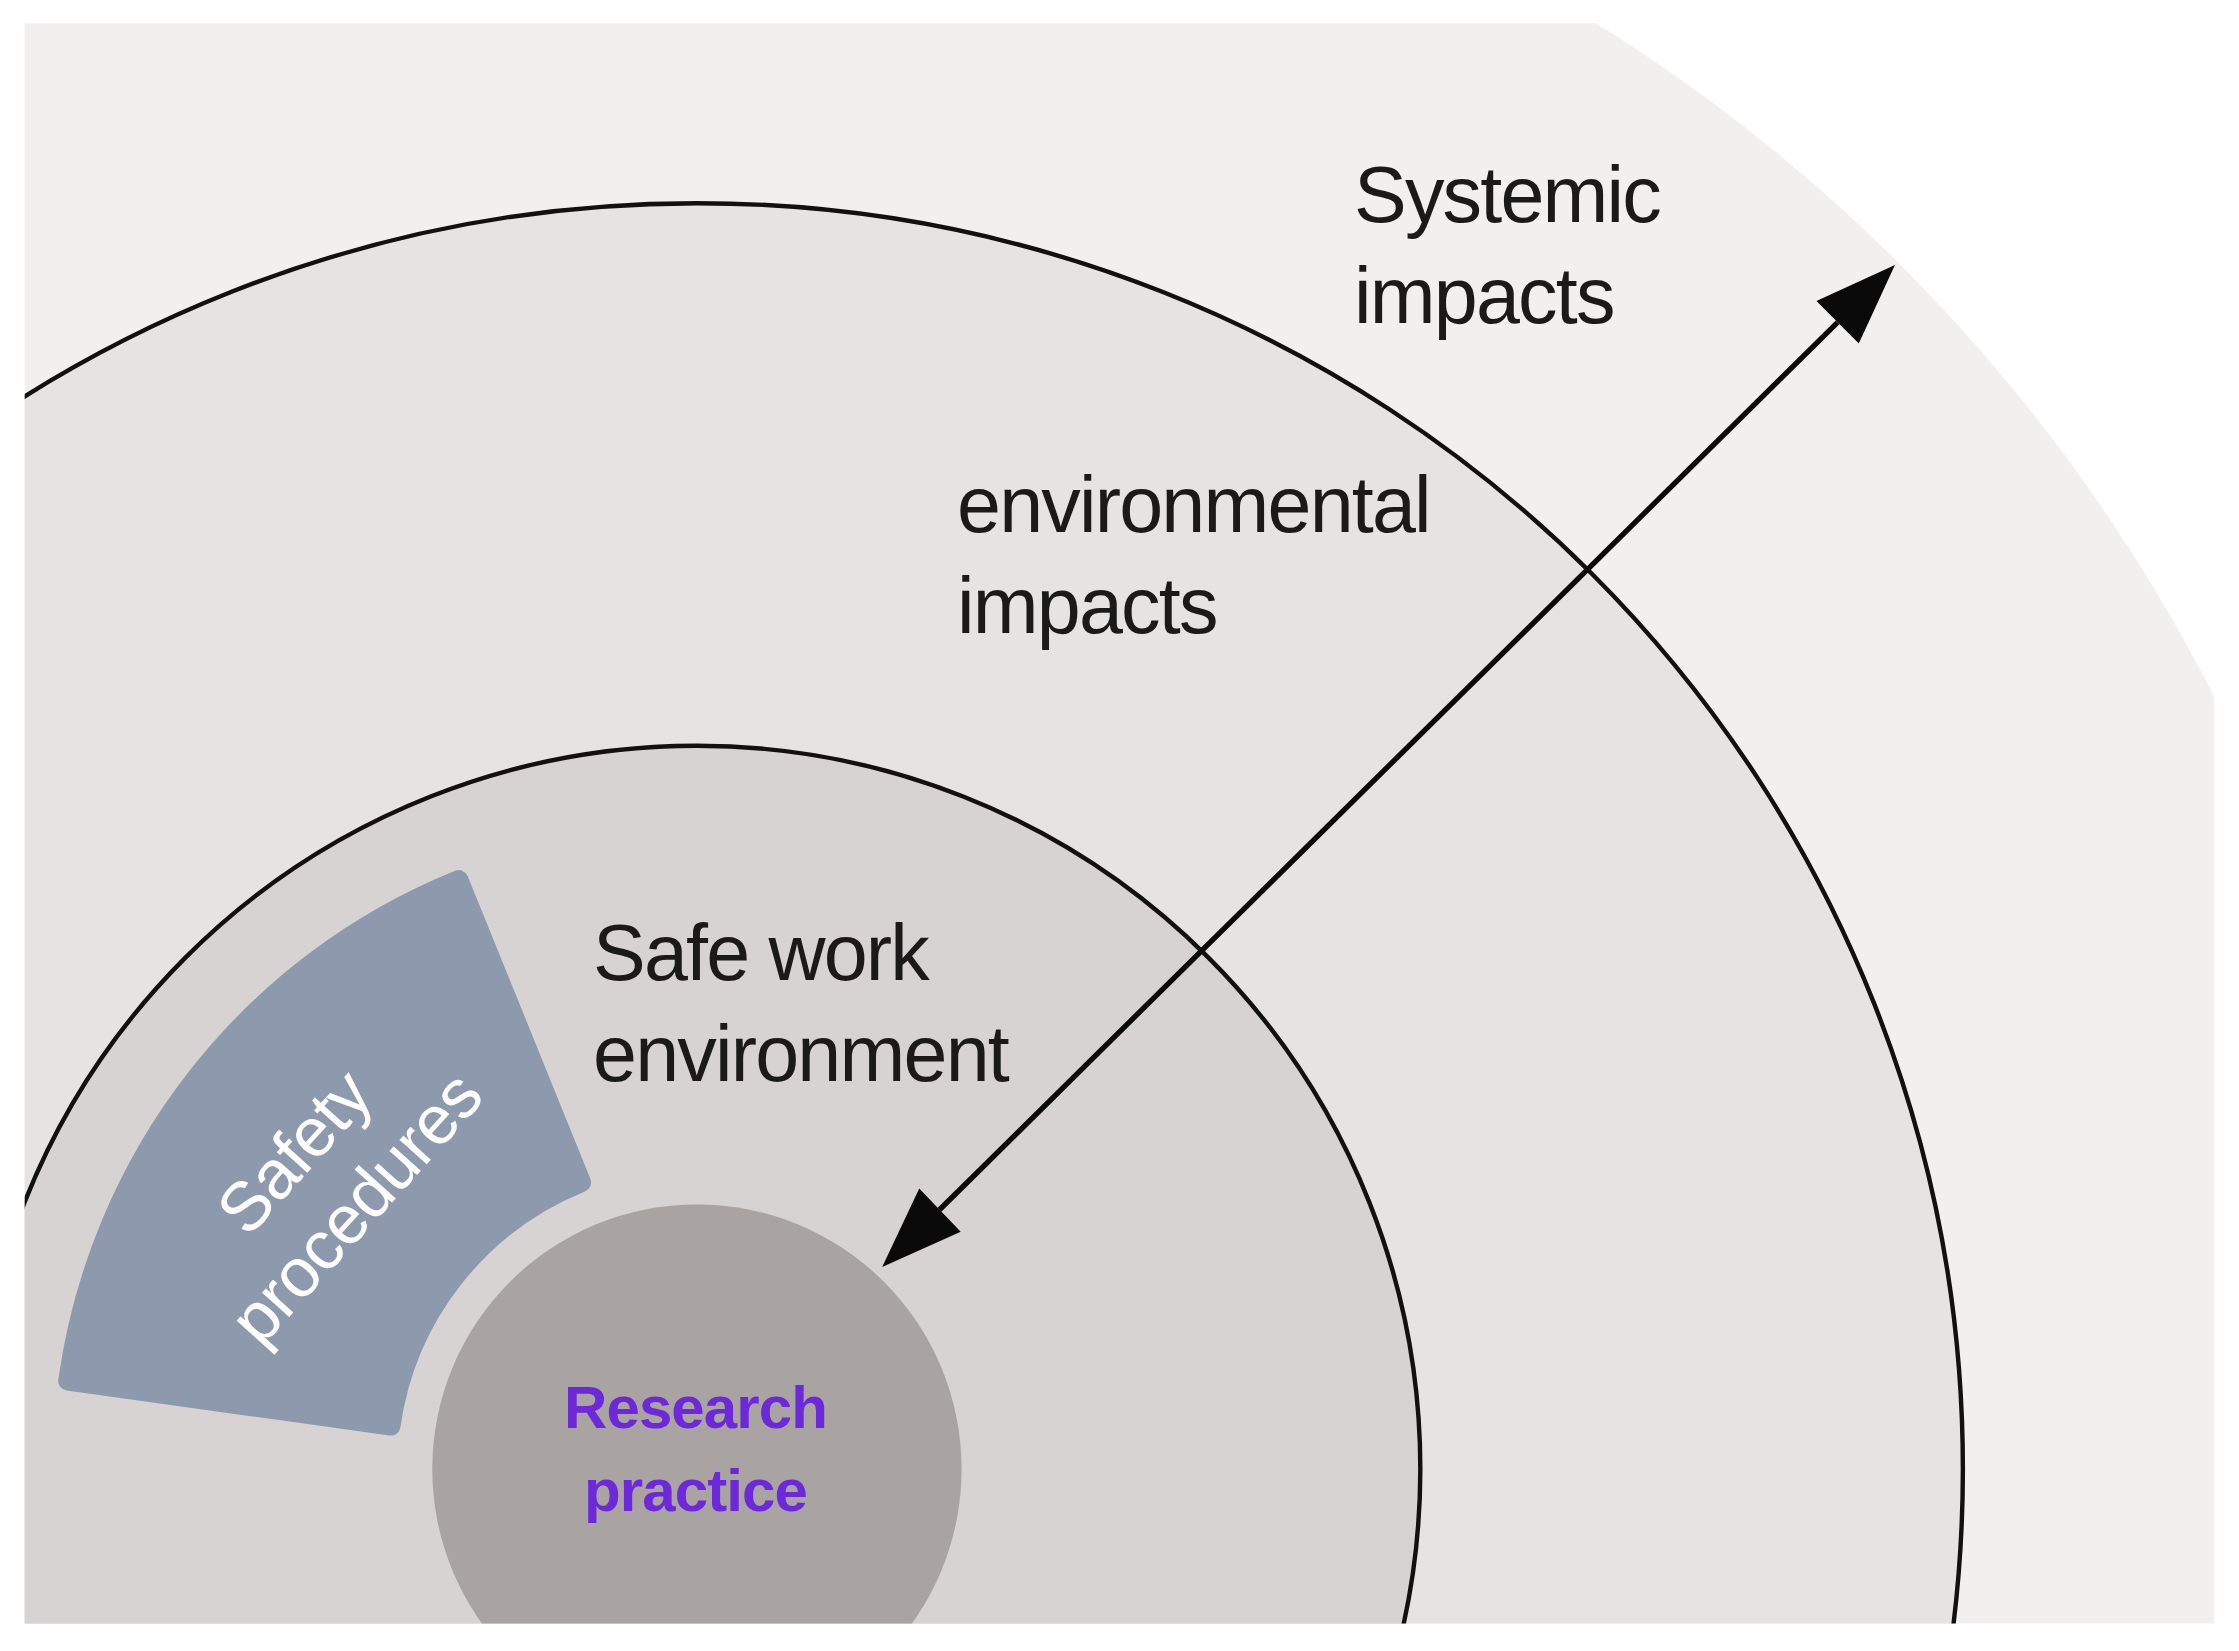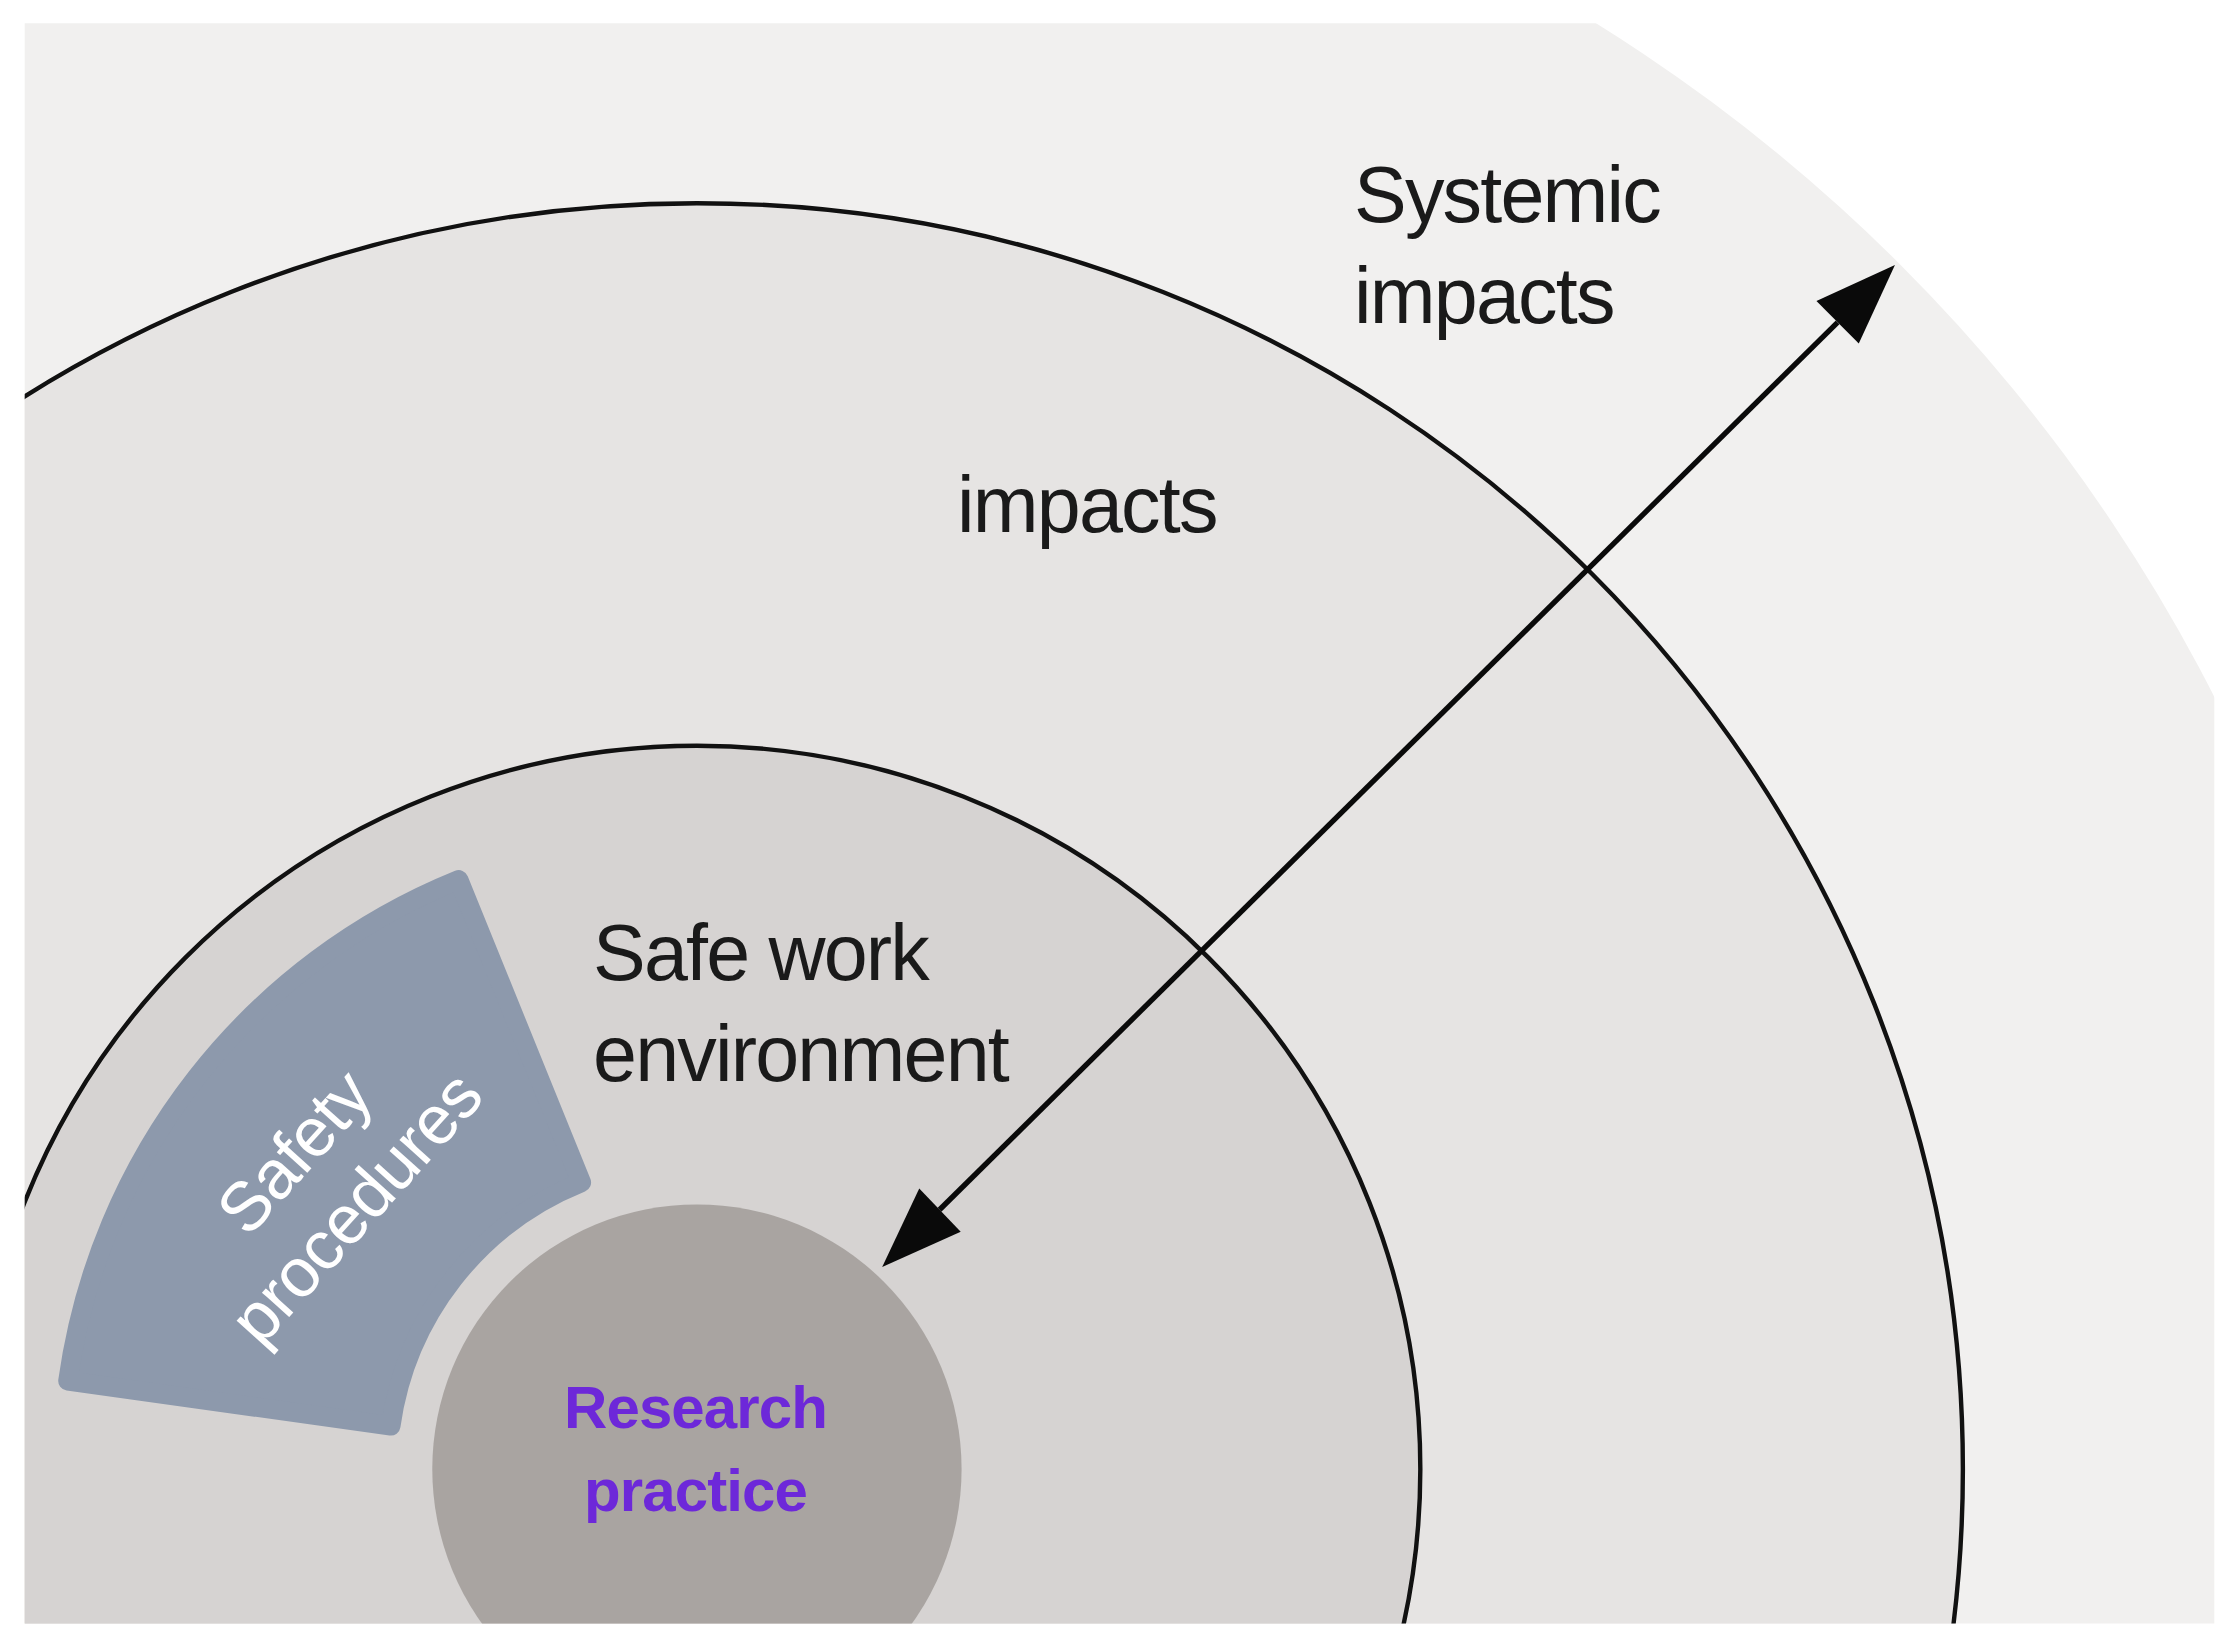--- a/index.html
+++ b/index.html
@@ -85,6 +85,7 @@
   </div>
 
   <div class="label" id="health-label">
+    <div>environmental</div>
     <div>impacts</div>
   </div>
 

